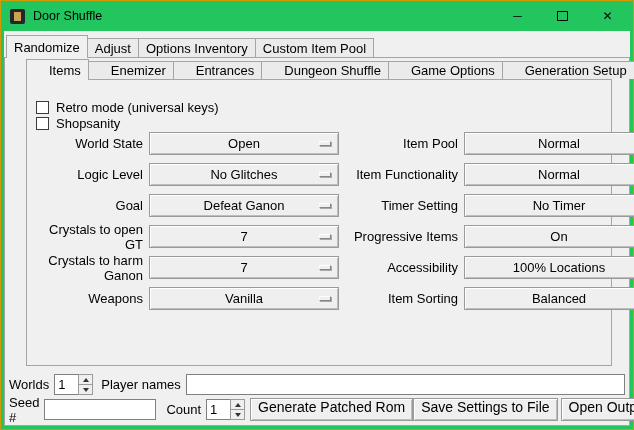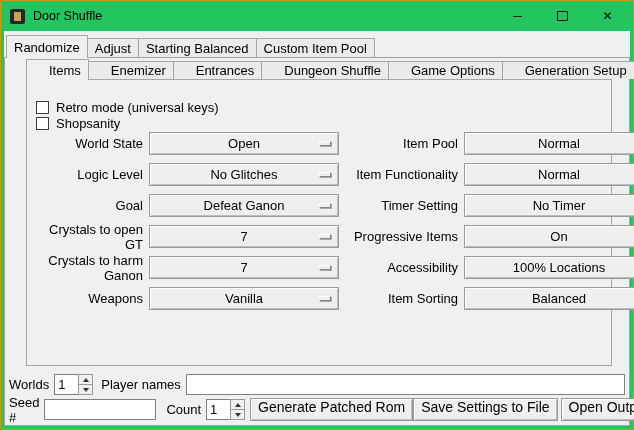--- a/index.html
+++ b/index.html
@@ -104,7 +104,7 @@
           <span>Adjust</span>
         </div>
       <div class="tab">
-          <span>Starting Balanced</span>
+          <span>Options Inventory</span>
         </div>
       <div class="tab">
           <span>Custom Item Pool</span>

